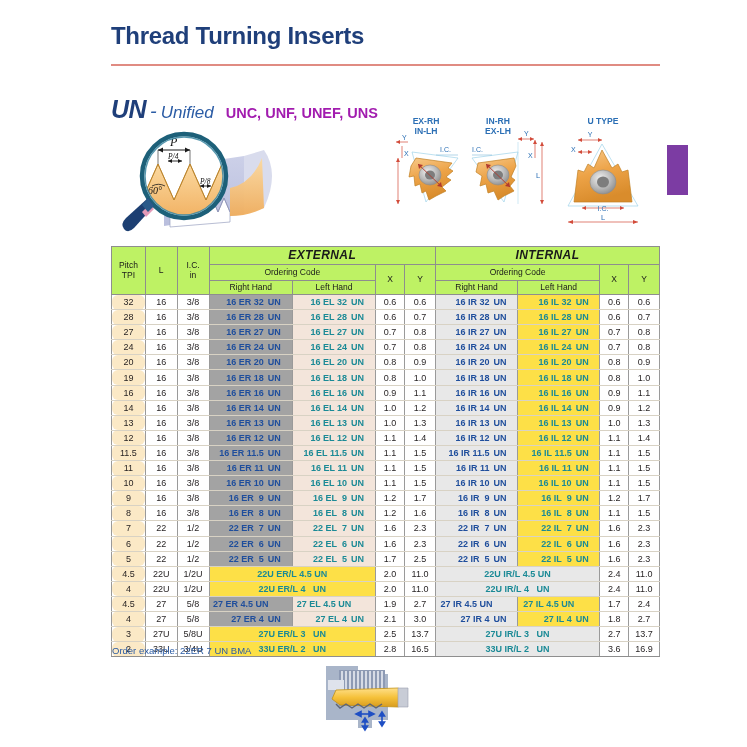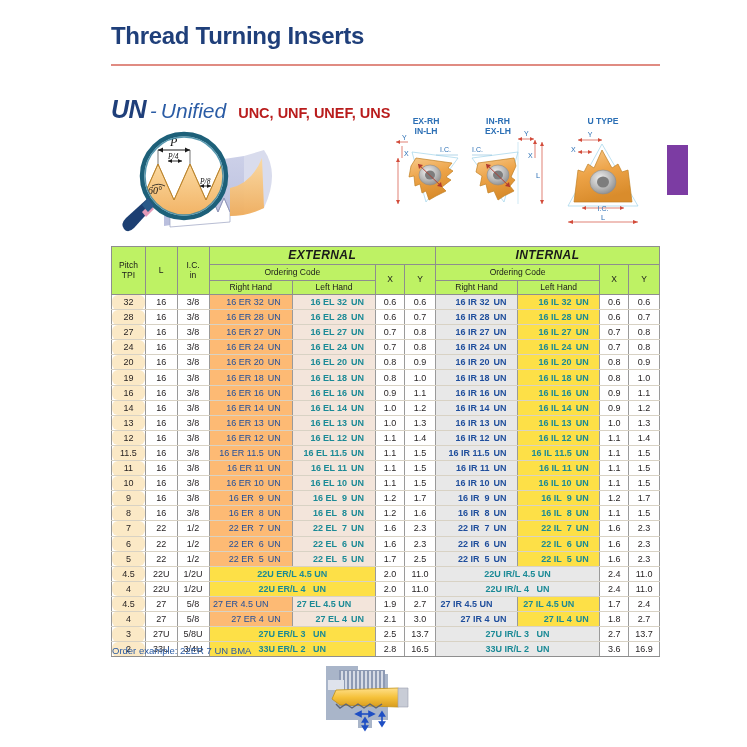--- a/index.html
+++ b/index.html
@@ -41,7 +41,7 @@
     letter-spacing:-0.5px;
   }
   .sub-dash{font-size:20px;font-style:italic;color:#2b5ca5;margin:0 4px;}
-  .sub-unified{font-size:21px;font-style:italic;color:#2b5ca5;}
+  .sub-unified{font-size:17px;font-style:italic;color:#2b5ca5;}
   .sub-list{
     font-size:14.5px;font-weight:bold;color:#b91c1c;margin-left:12px;white-space:nowrap;
   }

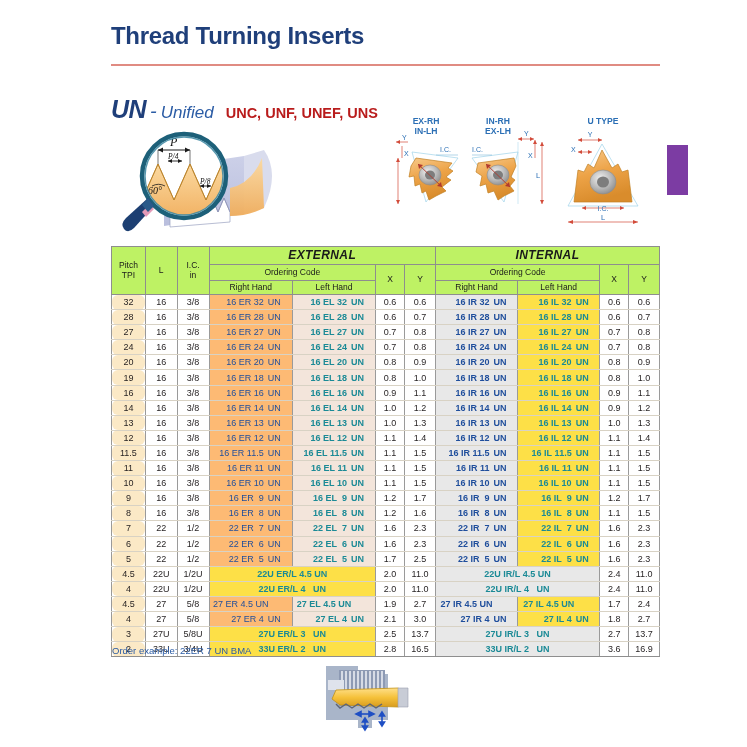--- a/index.html
+++ b/index.html
@@ -43,7 +43,7 @@
   .sub-dash{font-size:20px;font-style:italic;color:#2b5ca5;margin:0 4px;}
   .sub-unified{font-size:17px;font-style:italic;color:#2b5ca5;}
   .sub-list{
-    font-size:14.5px;font-weight:bold;color:#b91c1c;margin-left:12px;white-space:nowrap;
+    font-size:14.5px;font-weight:bold;color:#a21caf;margin-left:12px;white-space:nowrap;
   }
 
   

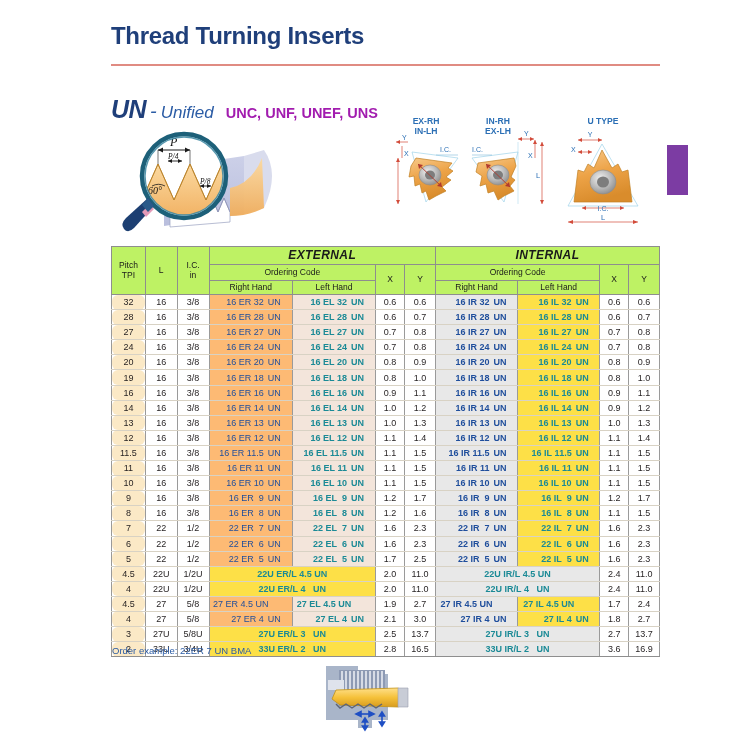--- a/index.html
+++ b/index.html
@@ -84,7 +84,7 @@
   .c-pitch{background:#fbe9c6;width:40px;font-size:9px;border-radius:6px;}
   .c-l{background:#ffffff;width:38px;}
   .c-ic{background:#ffffff;width:37px;}
-  .c-ext-rh{background:#fdba74;width:86px;font-weight:normal;color:#1f4e9c;}
+  .c-ext-rh{background:#a3a3a3;width:86px;font-weight:bold;color:#1f4e9c;}
   .c-ext-lh{background:#f3e5db;width:86px;font-weight:bold;color:#1b8a96;}
   .c-ext-both{background:#fde047;font-weight:bold;color:#1b8a96;}
   .c-x{background:#ffffff;width:36px;}

